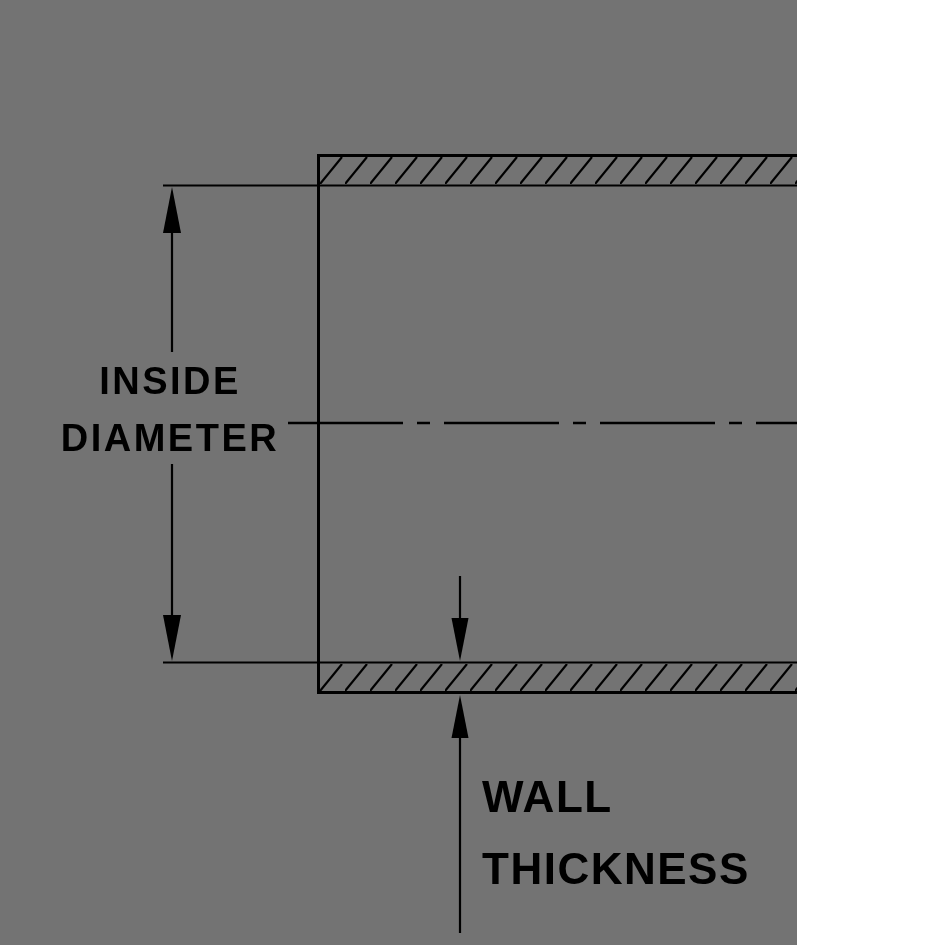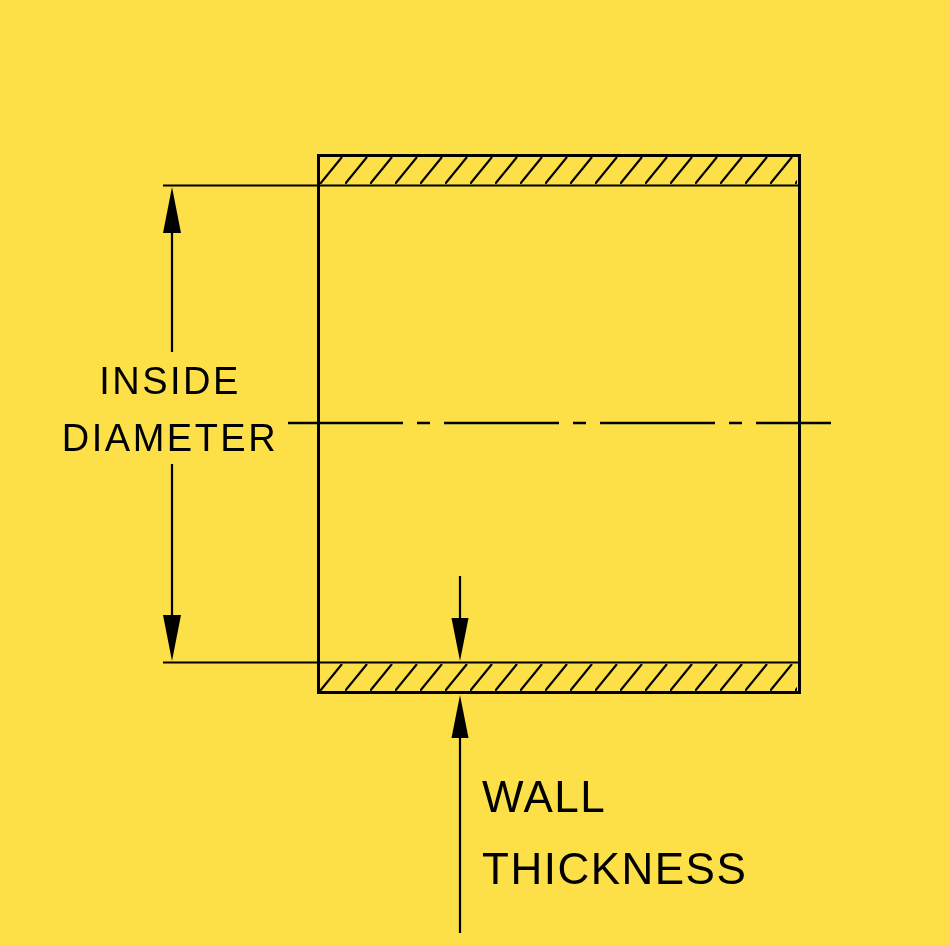--- a/index.html
+++ b/index.html
@@ -9,10 +9,11 @@
   }
   .canvas {
     position: relative;
-    width: 949px;
+    width: 797px;
     height: 945px;
-    background: #fde047;
+    background: #737373;
     overflow: hidden;
+    font-weight: bold;
   }
   svg {
     display: block;

